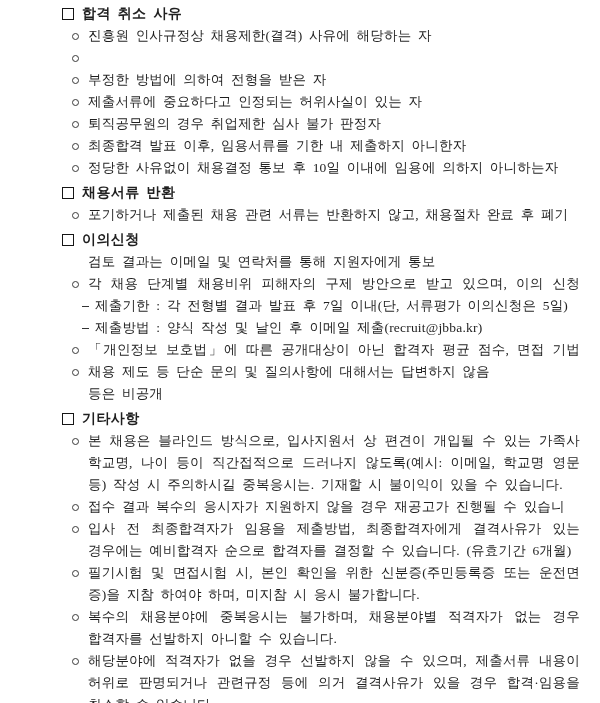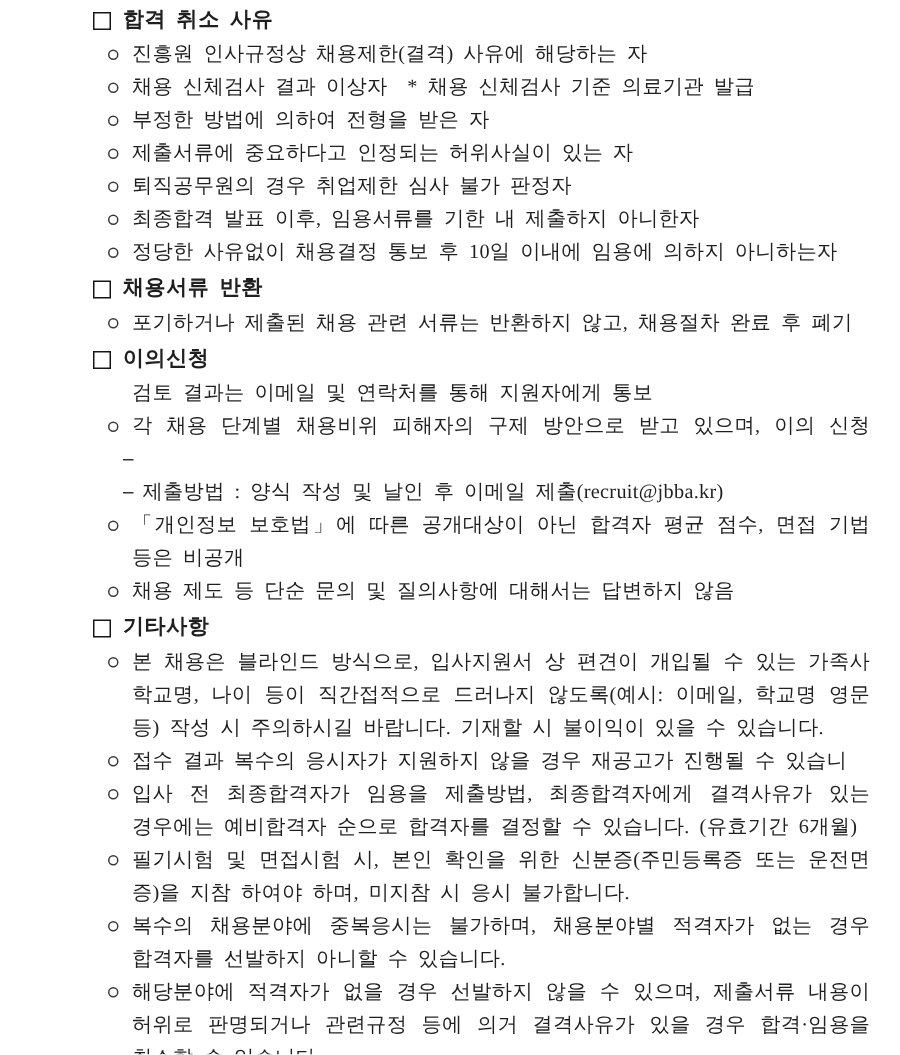--- a/index.html
+++ b/index.html
@@ -74,7 +74,7 @@
   <section>
     <div class="line hdr"><span class="sq"></span><span class="t">합격 취소 사유</span></div>
     <div class="line b"><span class="ci"></span><span class="t">진흥원 인사규정상 채용제한(결격) 사유에 해당하는 자</span></div>
-    <div class="line b"><span class="ci"></span><span class="t">채용 신체검사 결과 이상자  * 채용 신체검사 기준 의료기관 발급</span></div>
+    <div class="line b"><span class="ci"></span></div>
     <div class="line b"><span class="ci"></span><span class="t">부정한 방법에 의하여 전형을 받은 자</span></div>
     <div class="line b"><span class="ci"></span><span class="t">제출서류에 중요하다고 인정되는 허위사실이 있는 자</span></div>
     <div class="line b"><span class="ci"></span><span class="t">퇴직공무원의 경우 취업제한 심사 불가 판정자</span></div>

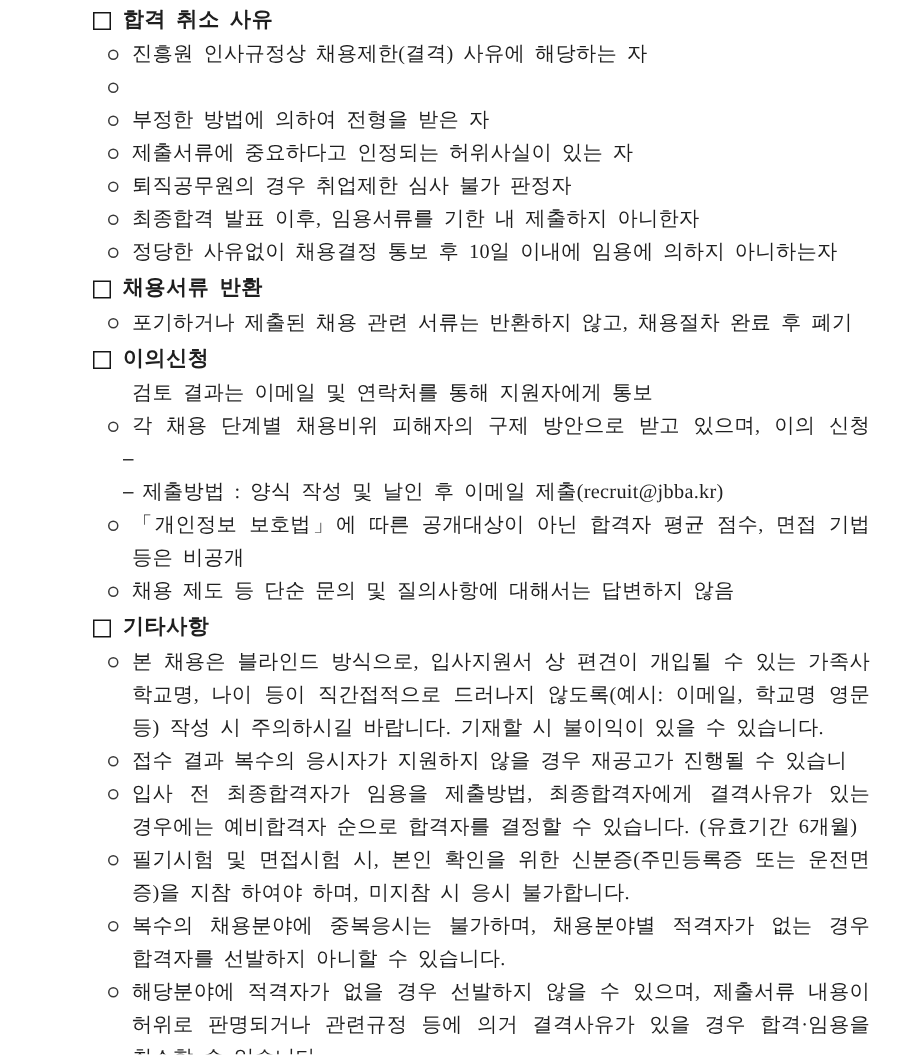--- a/index.html
+++ b/index.html
@@ -91,7 +91,7 @@
     <div class="line hdr"><span class="sq"></span><span class="t">이의신청</span></div>
     <div class="line c"><span class="t">검토 결과는 이메일 및 연락처를 통해 지원자에게 통보</span></div>
     <div class="line b just"><span class="ci"></span><span class="t">각 채용 단계별 채용비위 피해자의 구제 방안으로 받고 있으며, 이의 신청</span></div>
-    <div class="line d"><span class="da"></span></div>
+    <div class="line d"><span class="da"></span><span class="t">제출기한 : 각 전형별 결과 발표 후 7일 이내(단, 서류평가 이의신청은 5일)</span></div>
     <div class="line d"><span class="da"></span><span class="t">제출방법 : 양식 작성 및 날인 후 이메일 제출(recruit@jbba.kr)</span></div>
     <div class="line b just"><span class="ci"></span><span class="t">「개인정보 보호법」에 따른 공개대상이 아닌 합격자 평균 점수, 면접 기법</span></div>
     <div class="line c"><span class="t">등은 비공개</span></div>

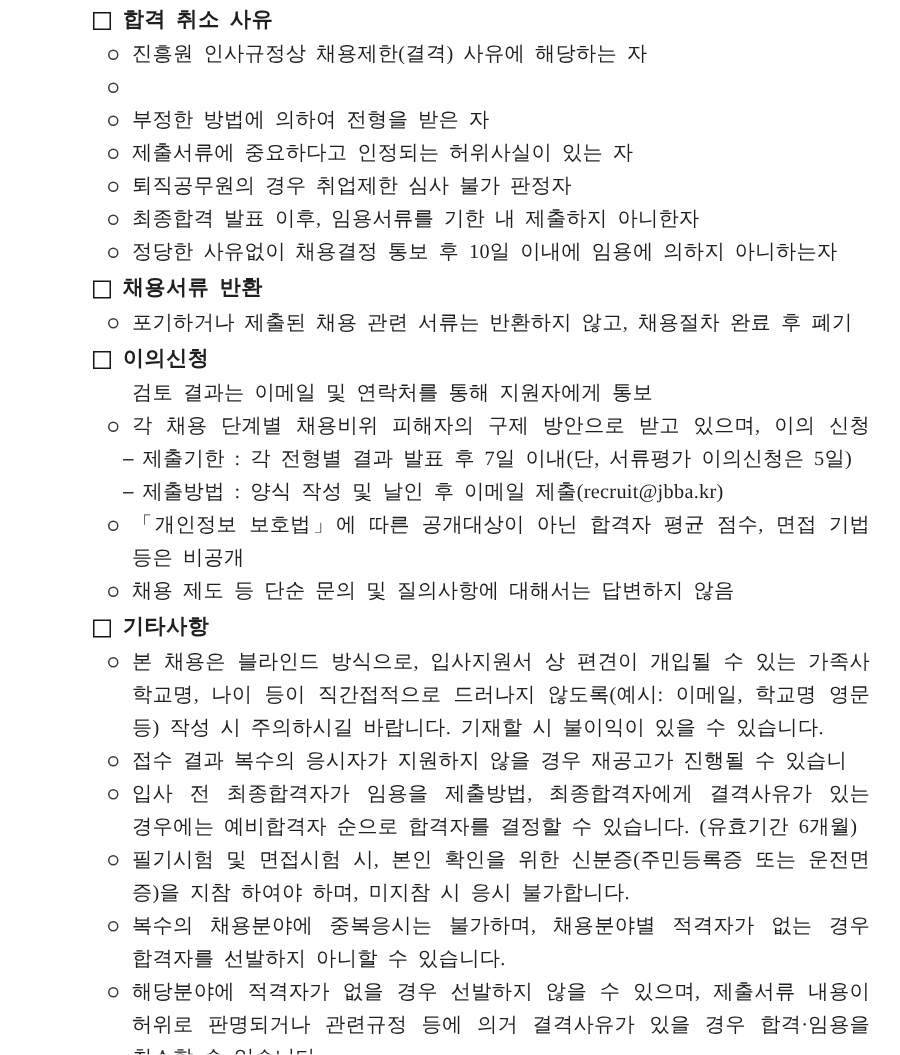--- a/index.html
+++ b/index.html
@@ -94,8 +94,8 @@
     <div class="line d"><span class="da"></span><span class="t">제출기한 : 각 전형별 결과 발표 후 7일 이내(단, 서류평가 이의신청은 5일)</span></div>
     <div class="line d"><span class="da"></span><span class="t">제출방법 : 양식 작성 및 날인 후 이메일 제출(recruit@jbba.kr)</span></div>
     <div class="line b just"><span class="ci"></span><span class="t">「개인정보 보호법」에 따른 공개대상이 아닌 합격자 평균 점수, 면접 기법</span></div>
+    <div class="line b"><span class="ci"></span><span class="t">채용 제도 등 단순 문의 및 질의사항에 대해서는 답변하지 않음</span></div>
     <div class="line c"><span class="t">등은 비공개</span></div>
-    <div class="line b"><span class="ci"></span><span class="t">채용 제도 등 단순 문의 및 질의사항에 대해서는 답변하지 않음</span></div>
   </section>
 
   <section>

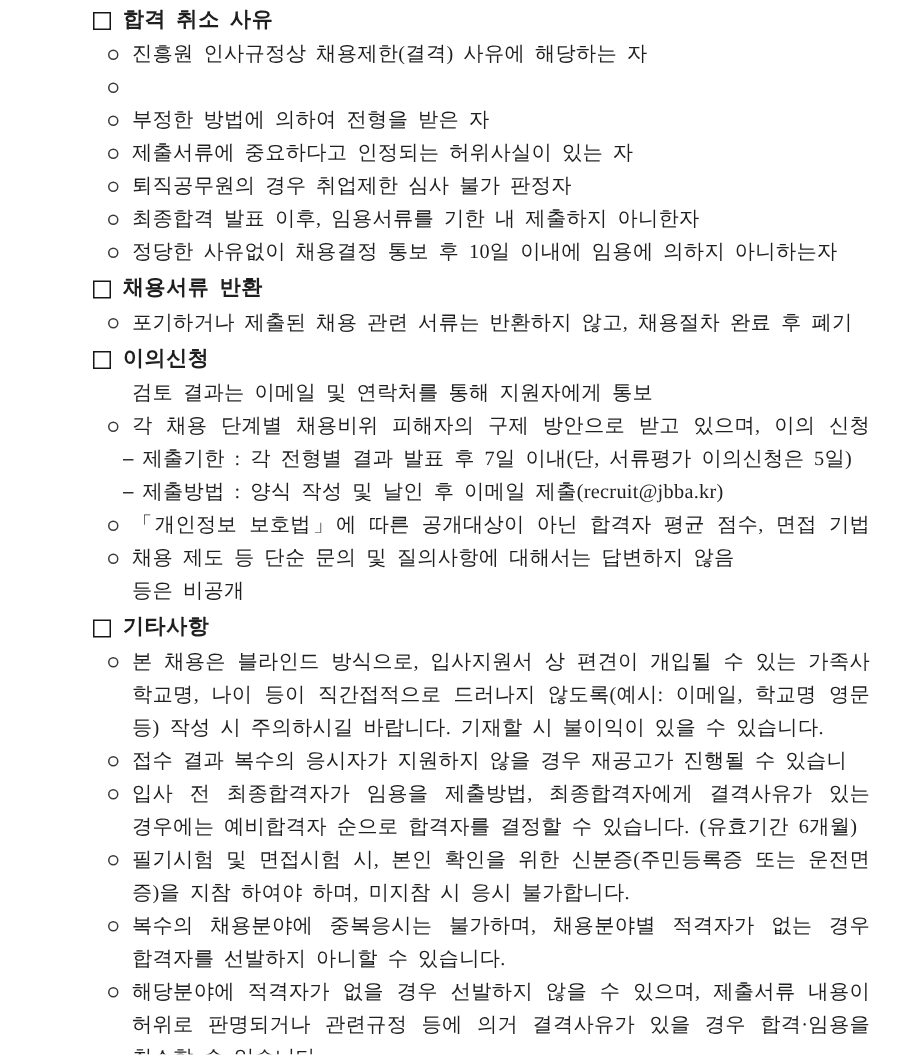--- a/index.html
+++ b/index.html
@@ -102,7 +102,7 @@
     <div class="line hdr"><span class="sq"></span><span class="t">기타사항</span></div>
     <div class="line b just"><span class="ci"></span><span class="t">본 채용은 블라인드 방식으로, 입사지원서 상 편견이 개입될 수 있는 가족사항,</span></div>
     <div class="line c just"><span class="t">학교명, 나이 등이 직간접적으로 드러나지 않도록(예시: 이메일, 학교명 영문 약자</span></div>
-    <div class="line c"><span class="t">등) 작성 시 주의하시길 바랍니다. 기재할 시 불이익이 있을 수 있습니다.</span></div>
+    <div class="line c"><span class="t">등) 작성 시 주의하시길 중복응시는. 기재할 시 불이익이 있을 수 있습니다.</span></div>
     <div class="line b"><span class="ci"></span><span class="t">접수 결과 복수의 응시자가 지원하지 않을 경우 재공고가 진행될 수 있습니다.</span></div>
     <div class="line b just"><span class="ci"></span><span class="t">입사 전 최종합격자가 임용을 제출방법, 최종합격자에게 결격사유가 있는</span></div>
     <div class="line c"><span class="t">경우에는 예비합격자 순으로 합격자를 결정할 수 있습니다. (유효기간 6개월)</span></div>

